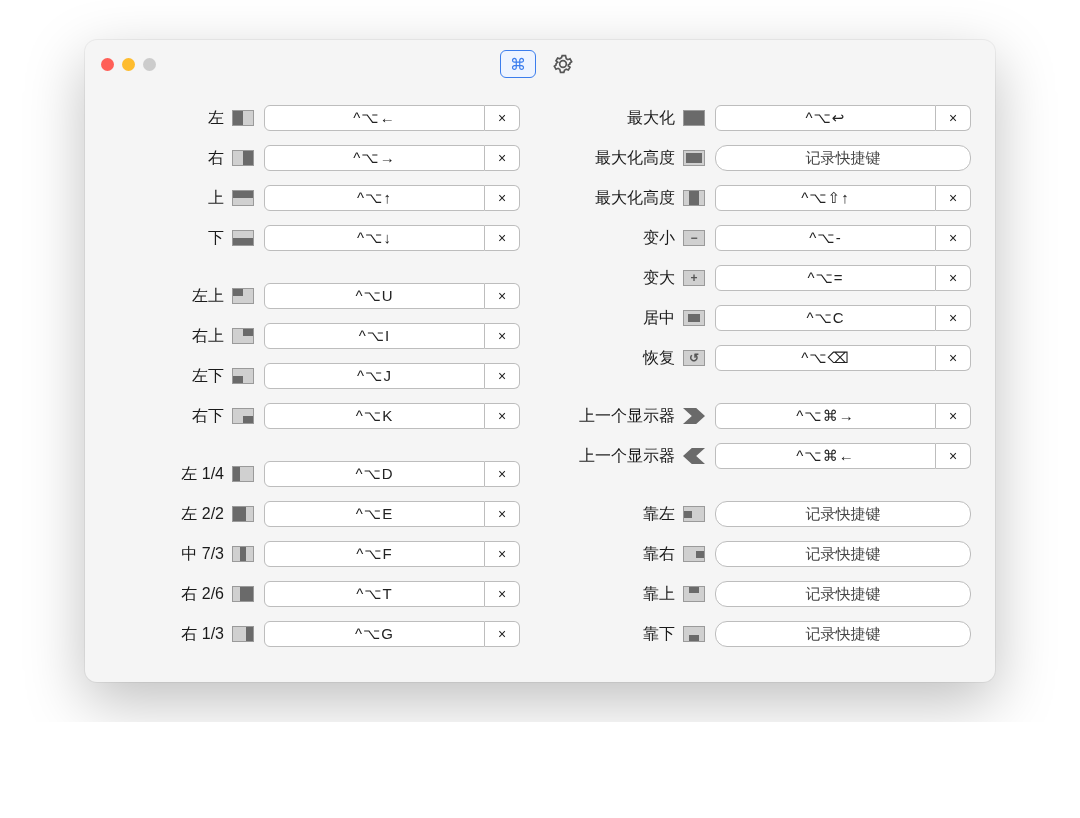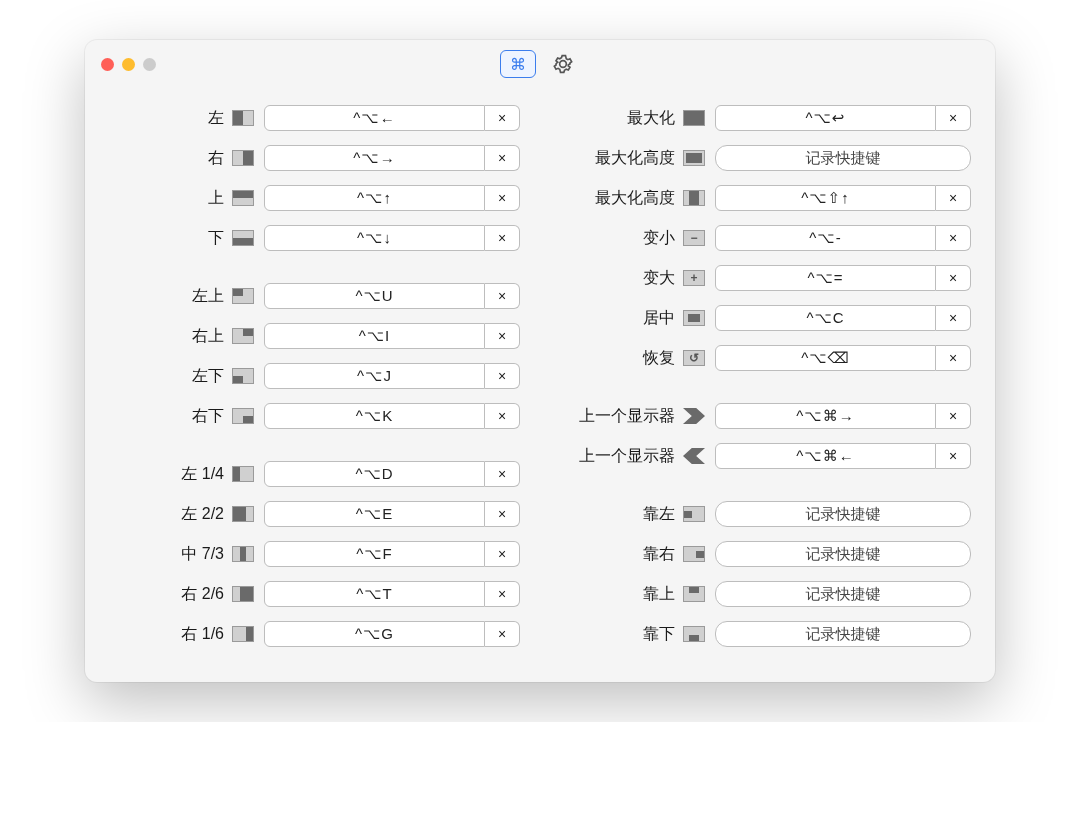--- a/index.html
+++ b/index.html
@@ -348,7 +348,7 @@
           </div>
         </div>
         <div class="row">
-          <div class="label">右 1/6</div>
+          <div class="label">右 1/3</div>
           <div class="iconcell">
             <div class="pos-icon ic-r13">
               <div class="fill"></div>

